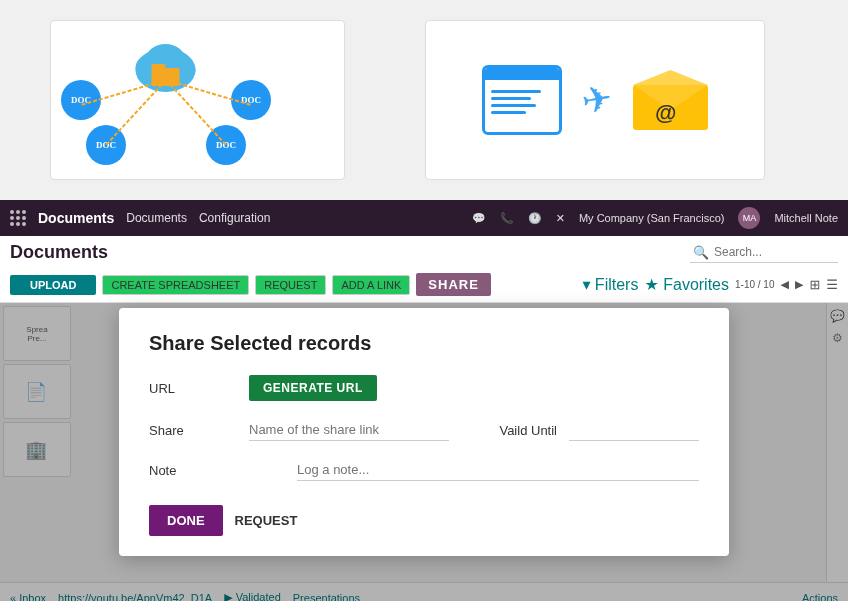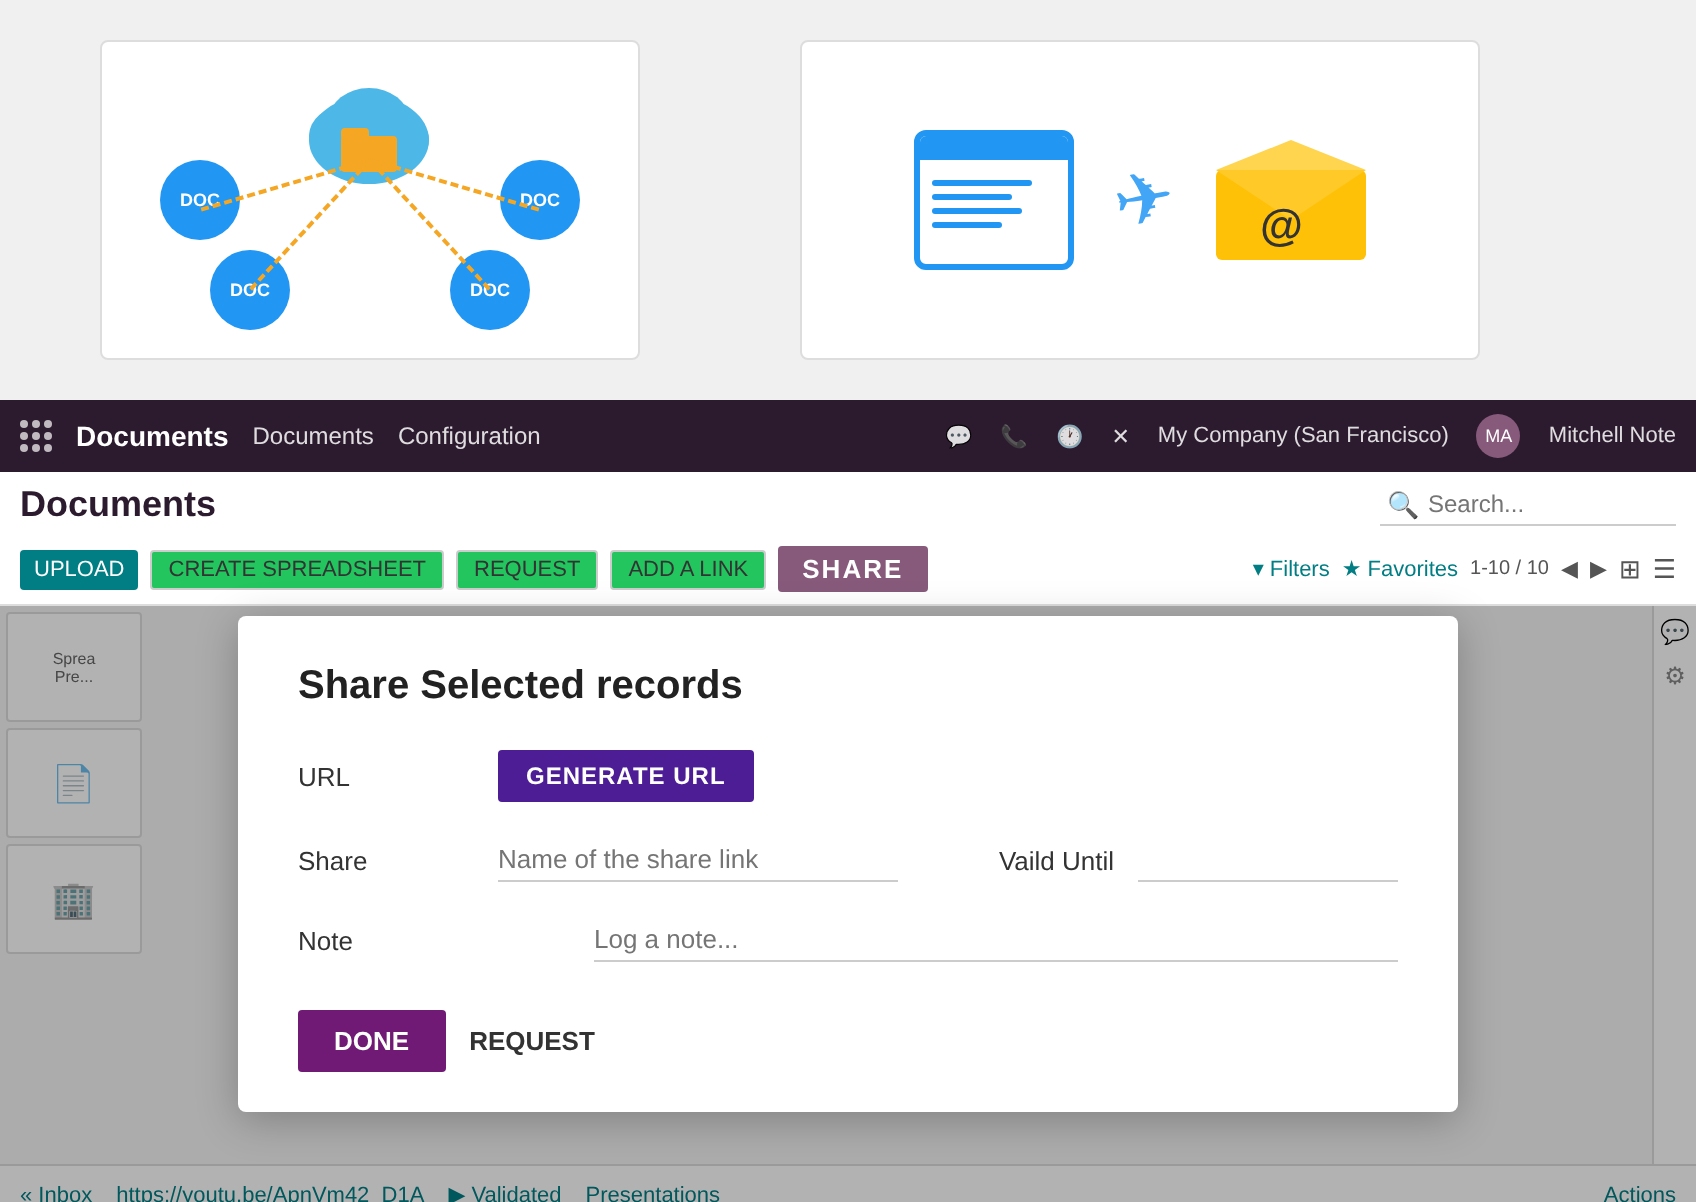--- a/index.html
+++ b/index.html
@@ -24,15 +24,15 @@
     }
 
     .image-box-left {
-      width: 270px;
+      width: 295px;
       height: 160px;
       background: white;
       border: 1px solid #ddd;
       border-radius: 4px;
       display: flex;
       align-items: center;
-      justify-content: center;
       position: relative;
+      font-family: Liberation Serif, serif;
     }
 
     

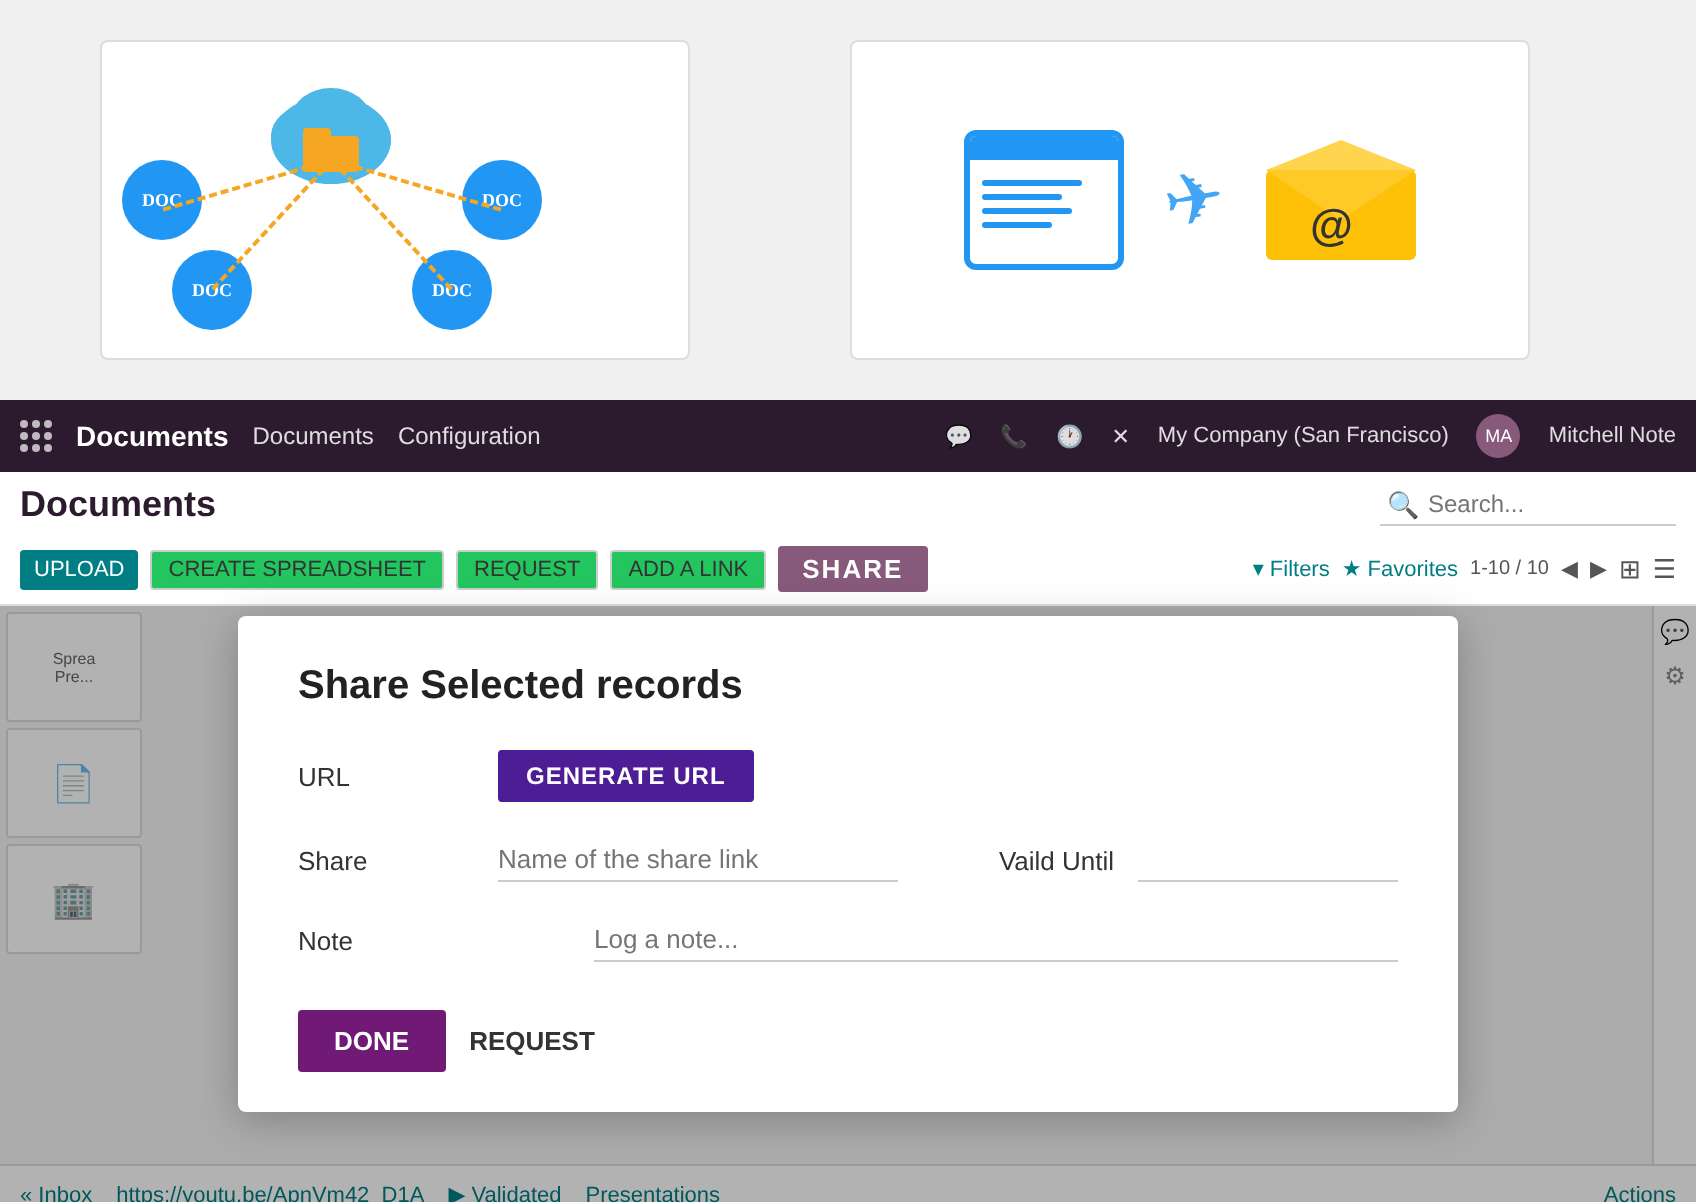--- a/index.html
+++ b/index.html
@@ -163,9 +163,9 @@
       background: #017e84;
       color: white;
       border: none;
-      padding: 4px 7px;
+      padding: 4px 20px;
       font-size: 11px;
-      font-weight: 400;
+      font-weight: 700;
       cursor: pointer;
       border-radius: 2px;
     }

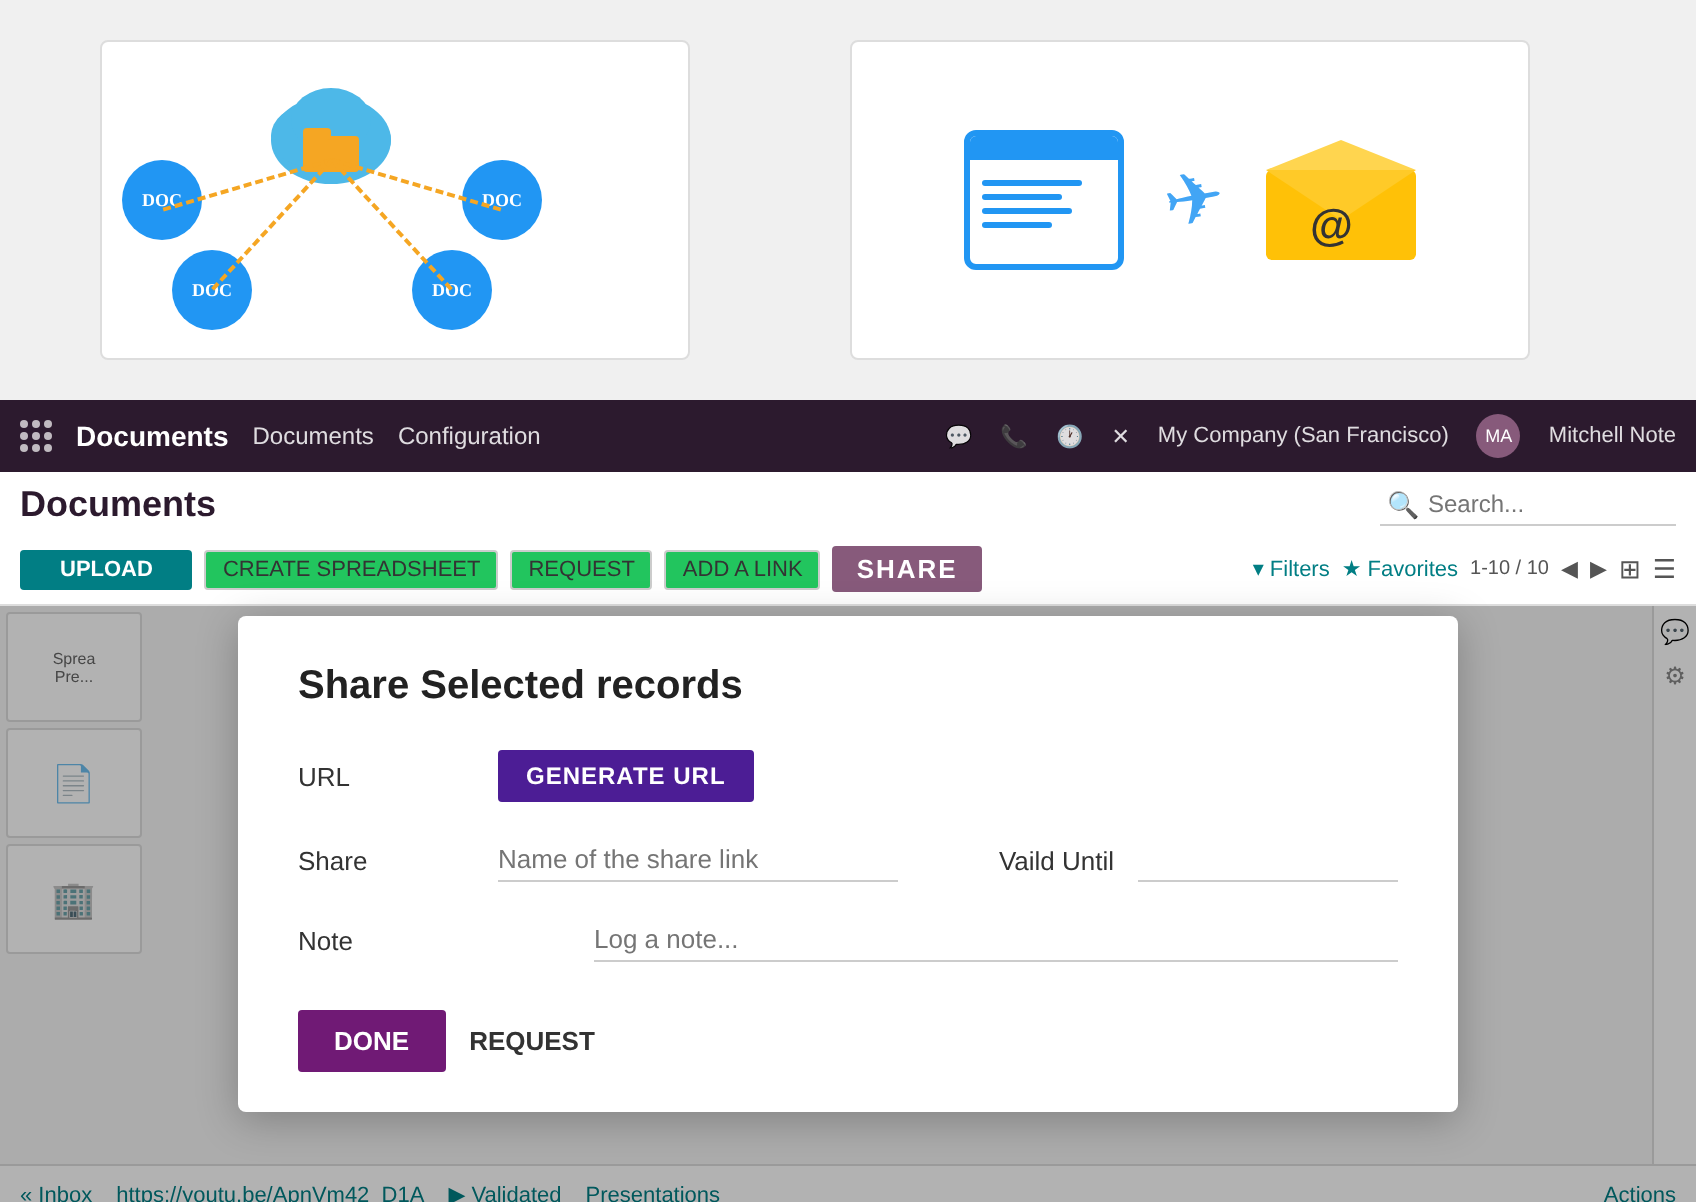--- a/index.html
+++ b/index.html
@@ -205,7 +205,7 @@
     .filter-btn {
       color: #017e84;
       cursor: pointer;
-      font-size: 11px;
+      font-size: 16px;
       border: none;
       background: none;
     }

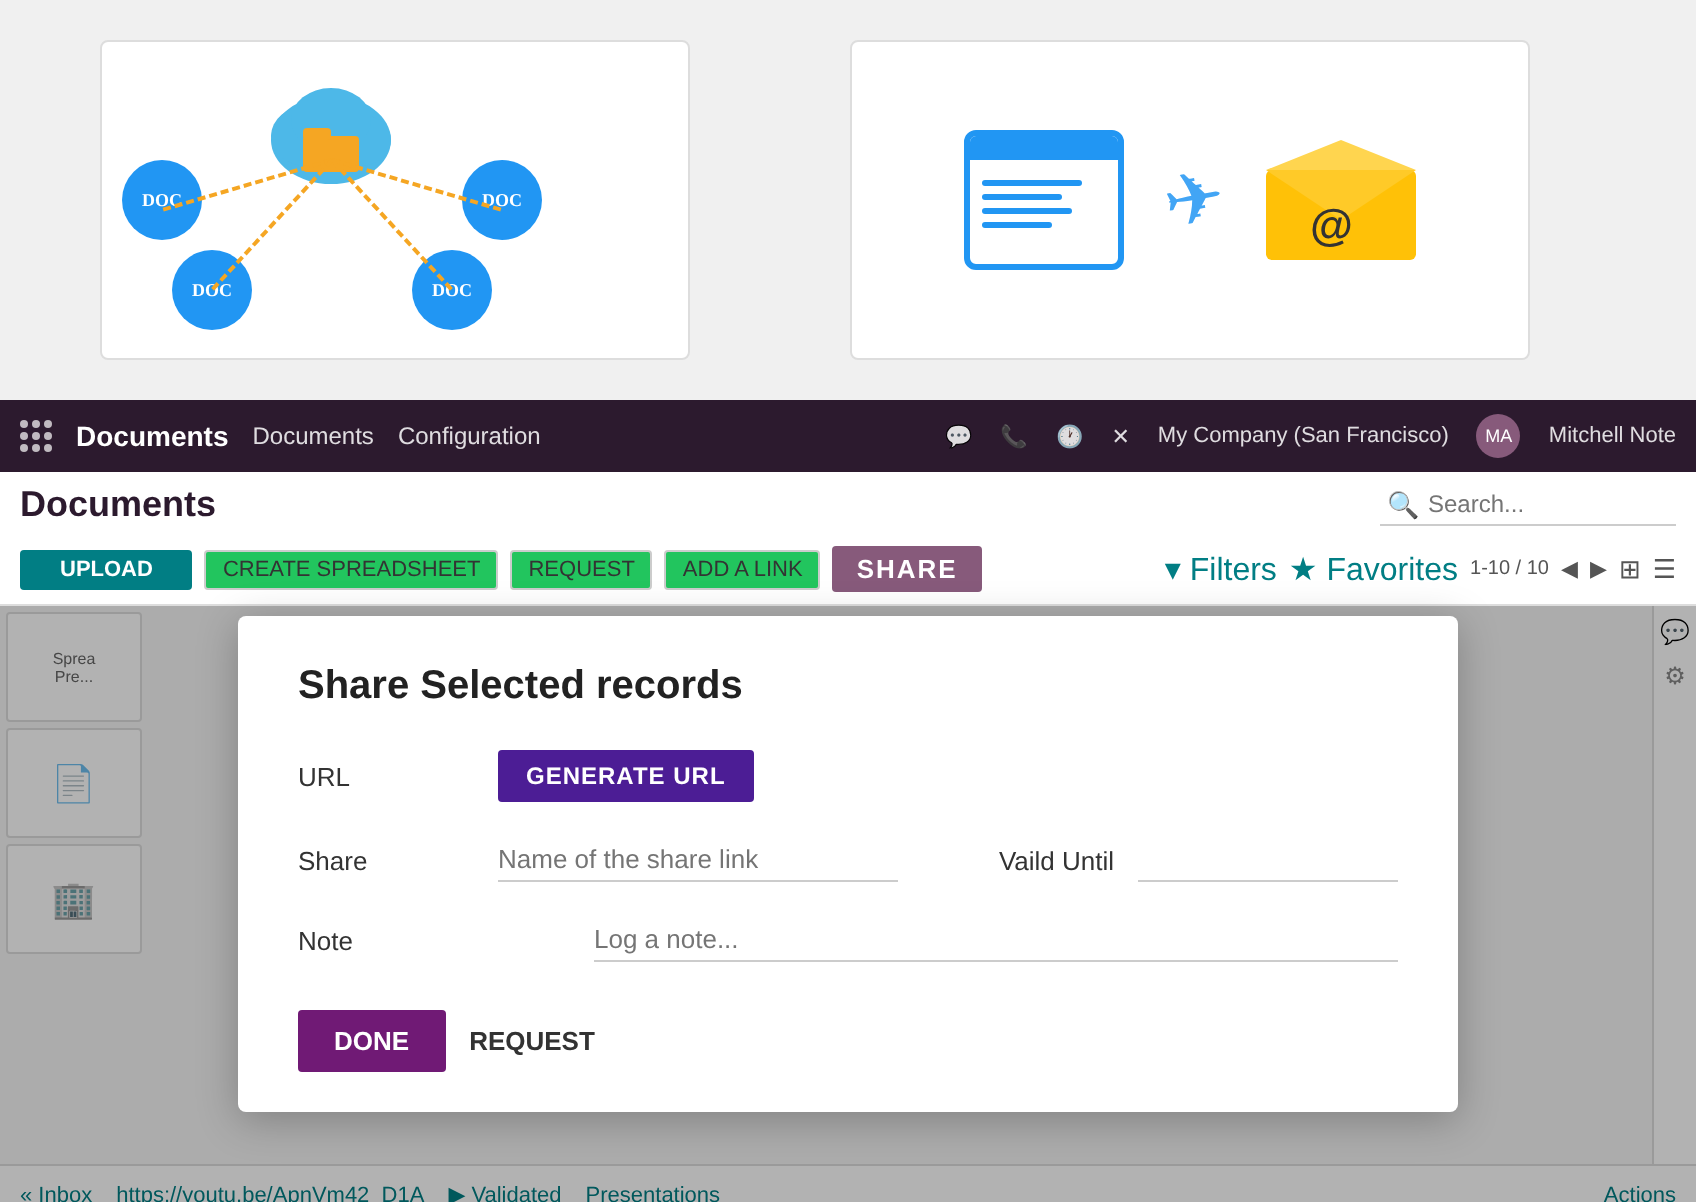--- a/index.html
+++ b/index.html
@@ -290,7 +290,7 @@
     }
 
     .btn-generate {
-      background: #4c1d95;
+      background: #15803d;
       color: white;
       border: none;
       padding: 6px 14px;

